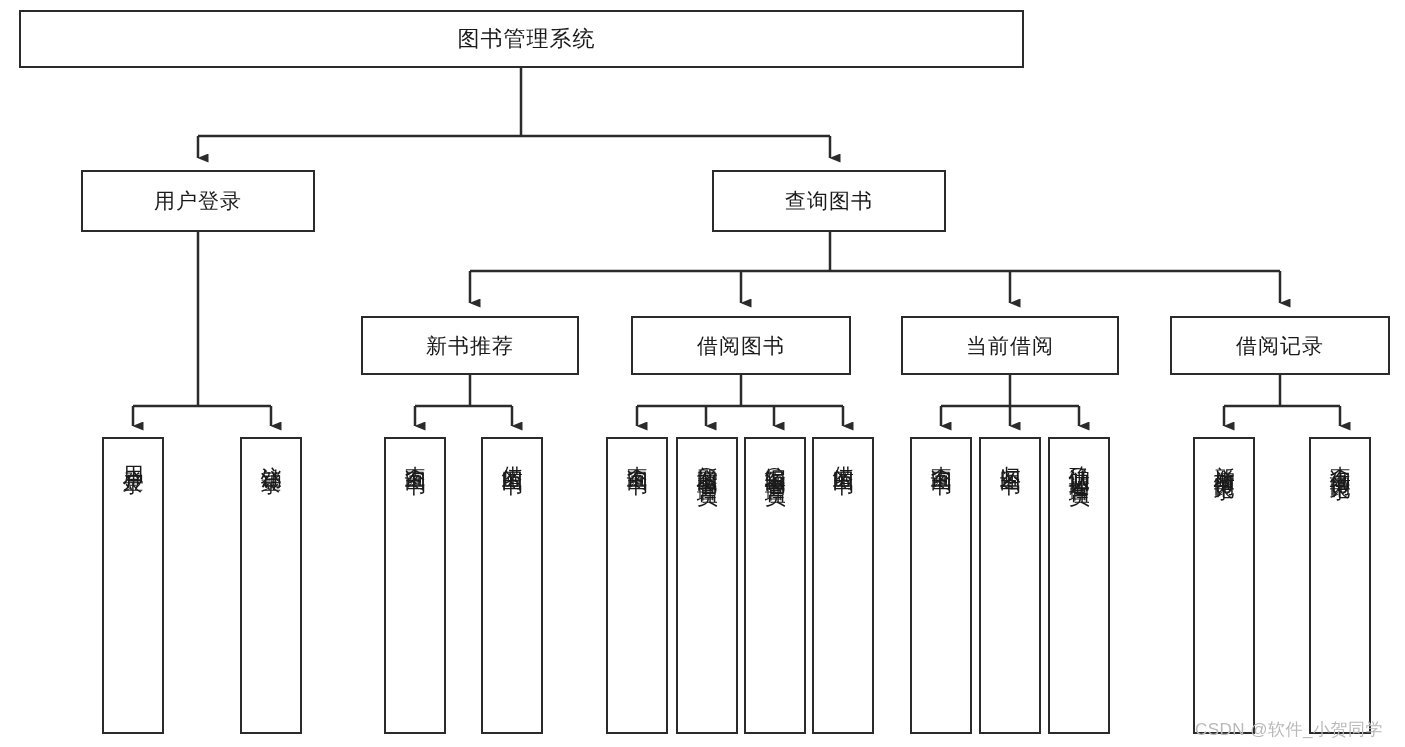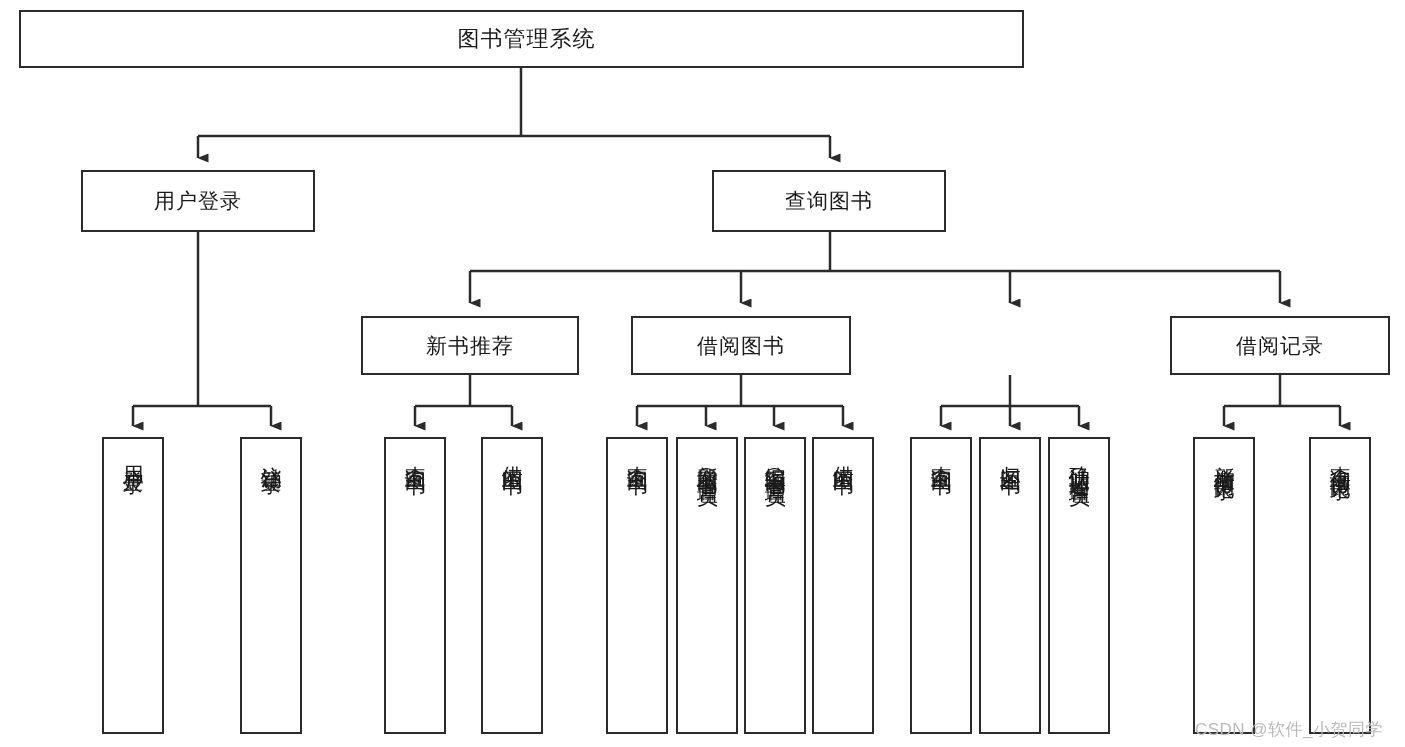--- a/index.html
+++ b/index.html
@@ -147,6 +147,9 @@
     <span class="label">借阅图书</span>
   </div>
 
+  <div class="node node-h" style="left:901px; top:316px; width:218px; height:59px;">
+    <span class="label">当前借阅</span>
+  </div>
 
   <div class="node node-h" style="left:1170px; top:316px; width:220px; height:59px;">
     <span class="label">借阅记录</span>

